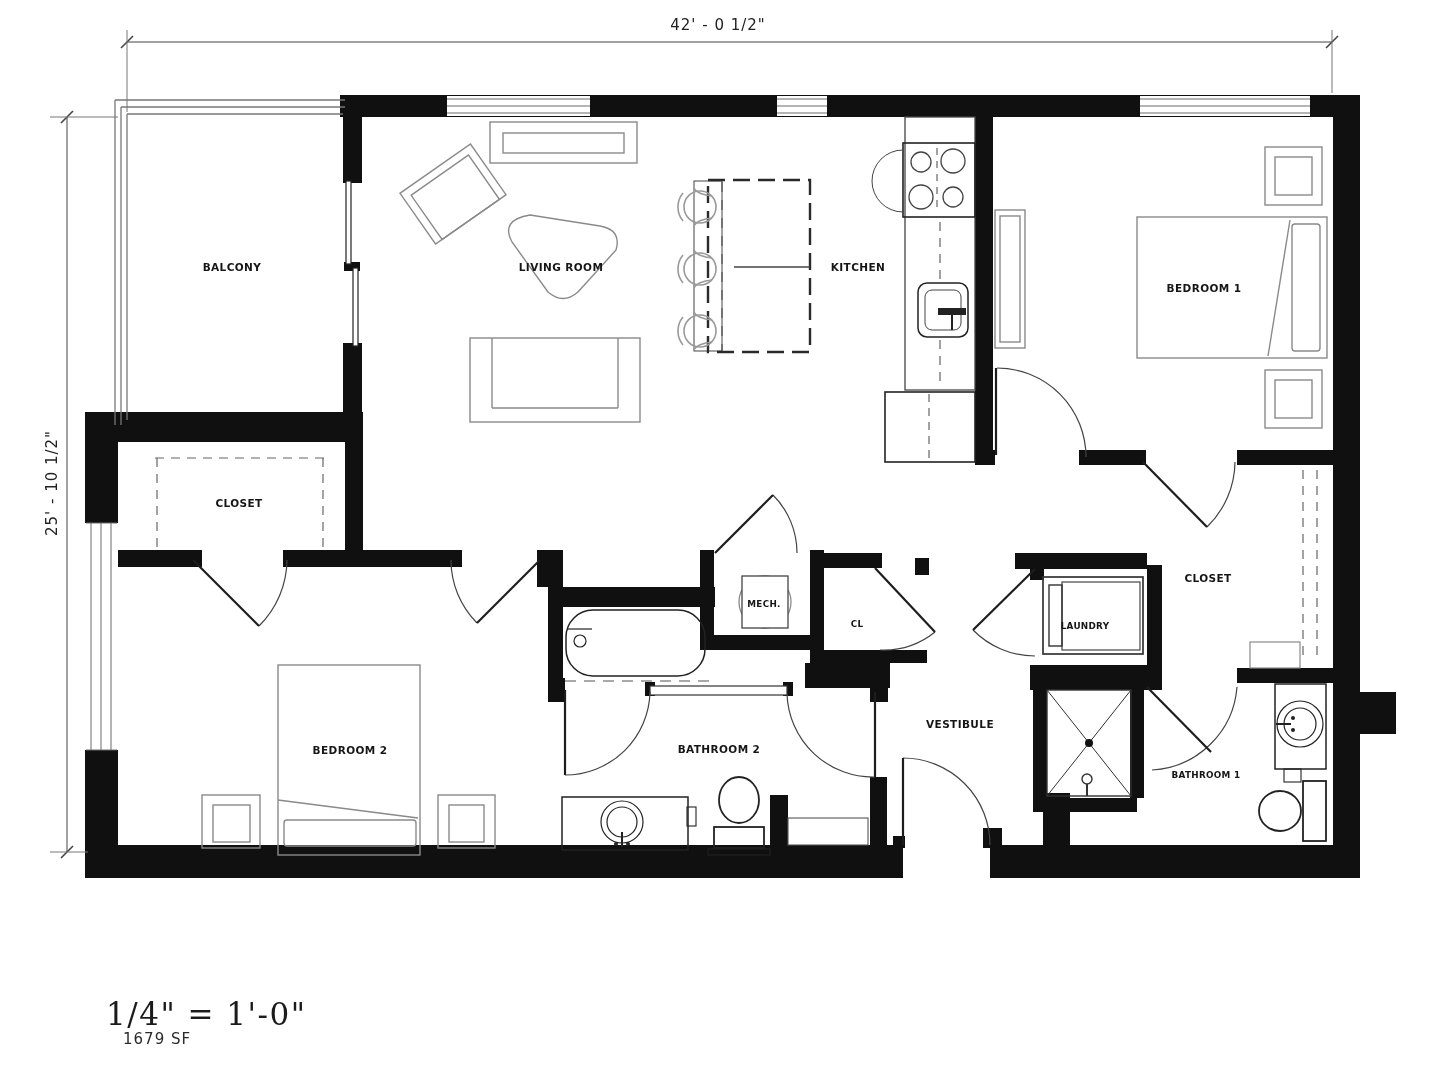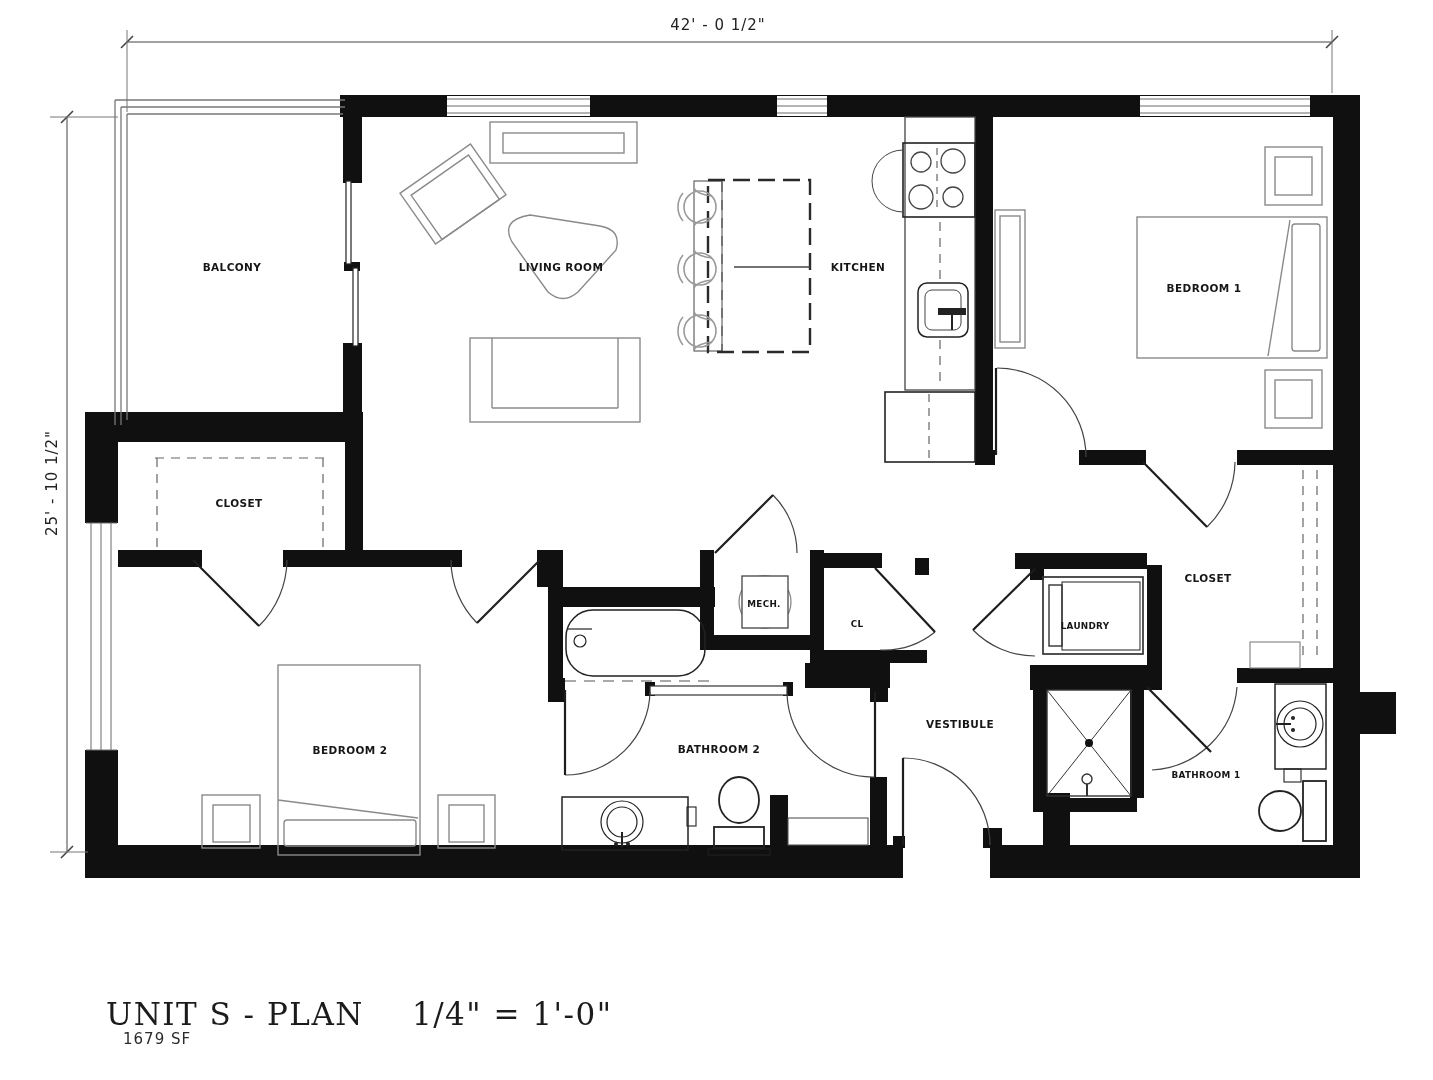--- a/index.html
+++ b/index.html
@@ -364,7 +364,6 @@
 </svg>
 
   <div class="titleblock">
-    <span>UNIT S - PLAN</span>
     <span>1/4" = 1'-0"</span>
   </div>
   <div class="areatext">1679 SF</div>

